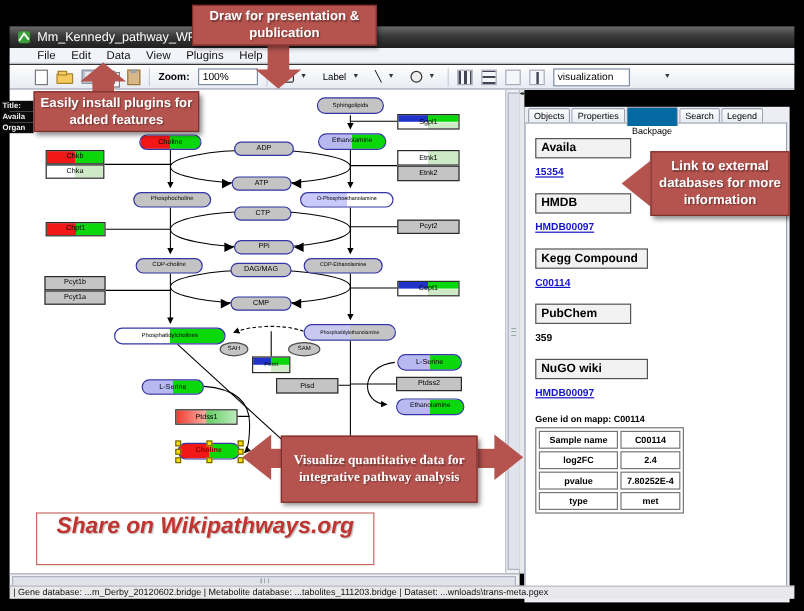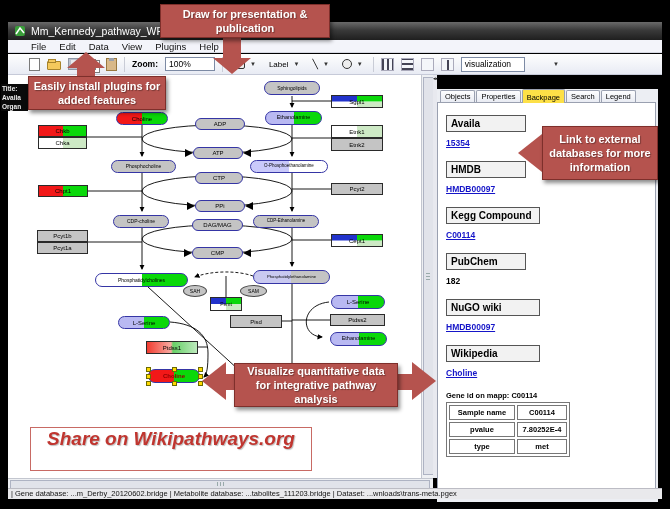--- a/index.html
+++ b/index.html
@@ -321,7 +321,7 @@
 
 <div id="statusbar">| Gene database: ...m_Derby_20120602.bridge | Metabolite database: ...tabolites_111203.bridge | Dataset: ...wnloads\trans-meta.pgex</div>
 
-<div class="callout" style="left:160px;top:4px;width:170px;height:34px;">
+<div class="callout" style="left:160px;top:4px;width:154px;height:34px;">
   <span>Draw for presentation &amp; publication</span>
 </div>
 <div class="co-stem" style="left:223px;top:37px;width:18px;height:22px;"></div>

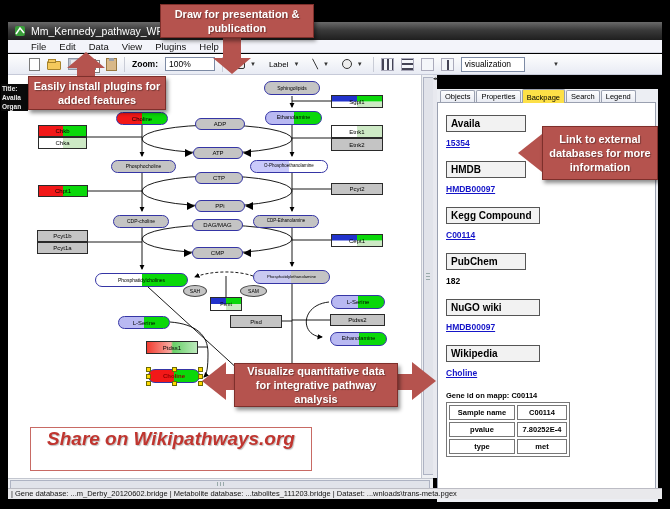--- a/index.html
+++ b/index.html
@@ -77,7 +77,7 @@
   #tabs{display:flex;gap:1px;padding:1px 0 0 3px;height:13px;}
   .tab{border:1px solid #9aa0b0;border-bottom:none;background:linear-gradient(#fdfdfe,#e7eaf2);
     padding:1px 4px 0;font-size:7.5px;border-radius:2px 2px 0 0;white-space:nowrap;}
-  .tab.active{background:#fde047;margin-top:-1px;padding-top:3px;position:relative;z-index:2;}
+  .tab.active{background:#0369a1;margin-top:-1px;padding-top:15px;position:relative;z-index:2;}
   #panel-content{position:absolute;left:0;top:13px;width:219px;height:390px;background:#fff;
     border:1px solid #9aa0b0;box-sizing:border-box;padding:12px 8px 0;overflow:hidden;}
   .bp-header{border:1px solid #555;background:#f2f2f2;font-weight:bold;font-size:10px;

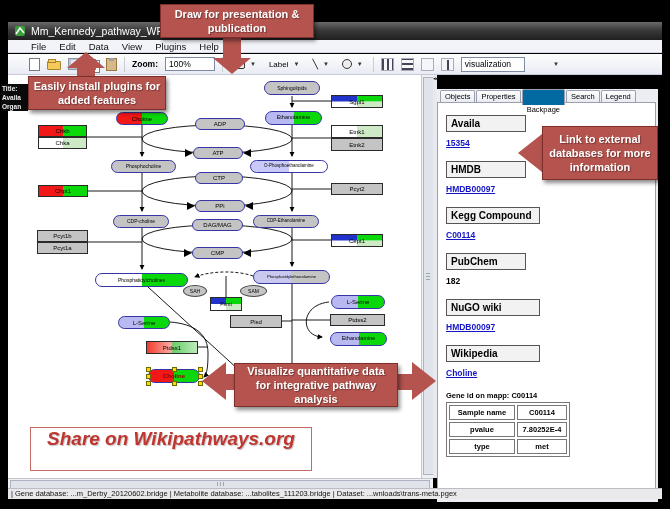--- a/index.html
+++ b/index.html
@@ -288,7 +288,7 @@
         </div>
         <div class="bp-section">
           <div class="bp-header">PubChem</div>
-          <div class="bp-value">182</div>
+          <div class="bp-value">359</div>
         </div>
         <div class="bp-section">
           <div class="bp-header wide">NuGO wiki</div>

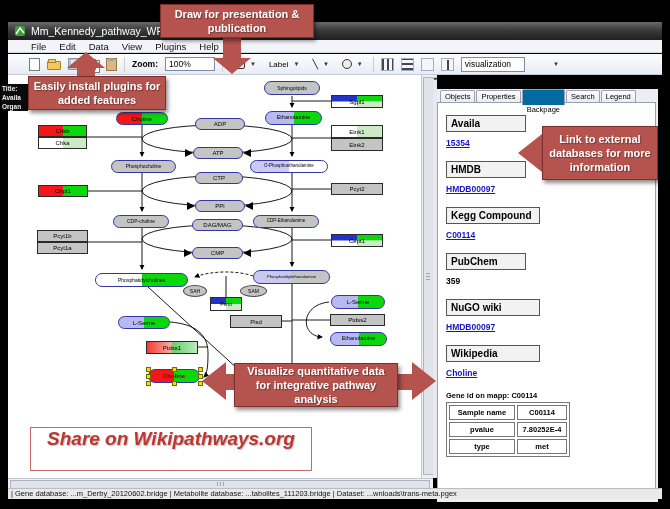--- a/index.html
+++ b/index.html
@@ -294,10 +294,6 @@
           <div class="bp-header wide">NuGO wiki</div>
           <div class="bp-link">HMDB00097</div>
         </div>
-        <div class="bp-section">
-          <div class="bp-header wide">Wikipedia</div>
-          <div class="bp-link">Choline</div>
-        </div>
       </div>
     <div id="gene-id-line">Gene id on mapp: C00114</div>
     <table id="expr-table">

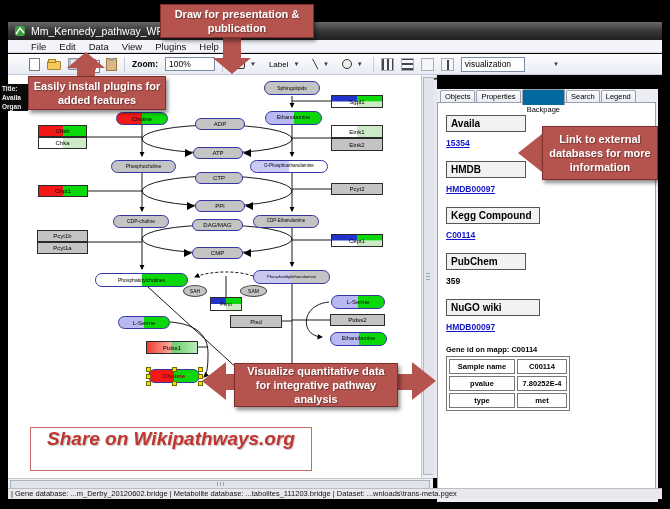--- a/index.html
+++ b/index.html
@@ -334,7 +334,7 @@
 </div>
 <div class="co-arrow" style="left:518px;top:134px;border-top:19px solid transparent;border-bottom:19px solid transparent;border-right:24px solid #b5534e;"></div>
 
-<div class="callout" style="left:234px;top:363px;width:164px;height:44px;">
+<div class="callout" style="left:234px;top:363px;width:164px;height:56px;font-family:Liberation Serif, serif;">
   <span>Visualize quantitative data for integrative pathway analysis</span>
 </div>
 <div class="co-arrow" style="left:202px;top:362px;border-top:19px solid transparent;border-bottom:19px solid transparent;border-right:24px solid #b5534e;"></div>

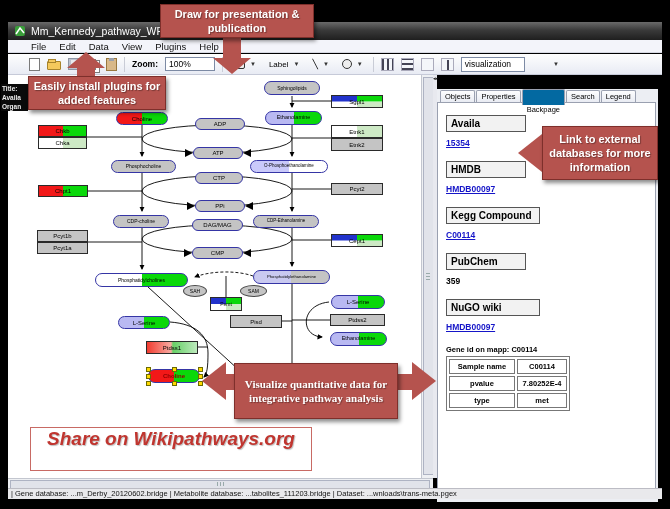--- a/index.html
+++ b/index.html
@@ -303,6 +303,10 @@
             <td class="c2">C00114</td>
           </tr>
           <tr>
+            <td class="c1">log2FC</td>
+            <td class="c2">2.4</td>
+          </tr>
+          <tr>
             <td class="c1">pvalue</td>
             <td class="c2">7.80252E-4</td>
           </tr>

